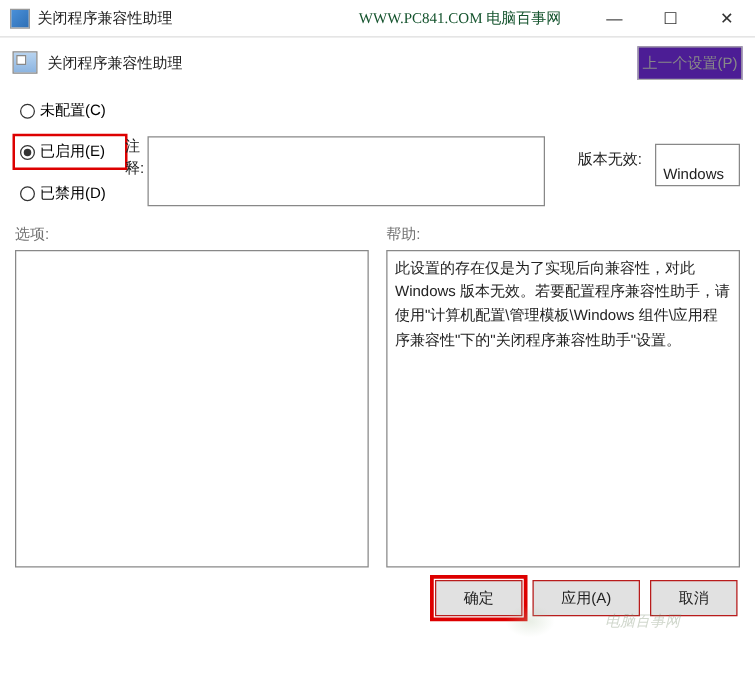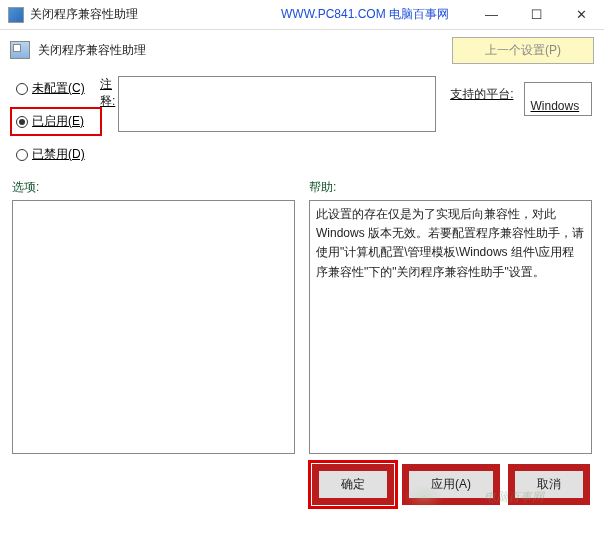--- a/index.html
+++ b/index.html
@@ -27,7 +27,7 @@
     }
     .titlebar-title { flex: 0 0 auto; color: #222; }
     .titlebar-spacer { flex: 1; }
-    .titlebar-center { color: #1d4ed8; margin-right: 20px; }
+    .titlebar-center { color: #14532d; margin-right: 20px; font-family: Liberation Serif, serif; }
     .winbtns { display: flex; }
     .winbtn {
       width: 45px; height: 29px;

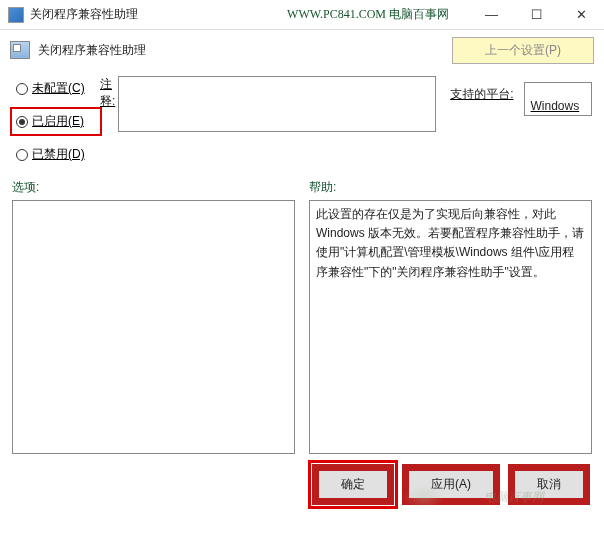--- a/index.html
+++ b/index.html
@@ -54,8 +54,8 @@
     }
     .toolbar-title { flex: 1; color: #222; }
     .gray-btn {
-      padding: 4px 32px;
-      background: #fef9c3;
+      padding: 4px 3px;
+      background: #4c1d95;
       border: 1px solid #adadad;
       color: #888;
       font-size: 12px;

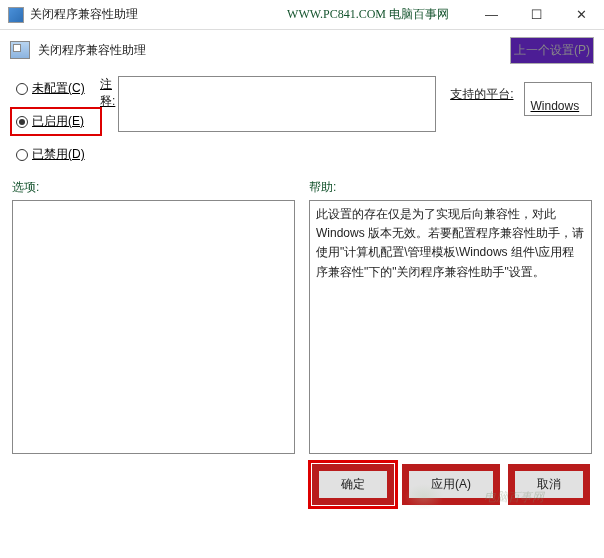--- a/index.html
+++ b/index.html
@@ -66,9 +66,8 @@
     }
     .radio-row {
       display: flex;
-      align-items: flex-start;
+      align-items: flex-end;
       margin-bottom: 6px;
-      text-decoration: underline;
     }
     .radio-group {
       width: 88px;

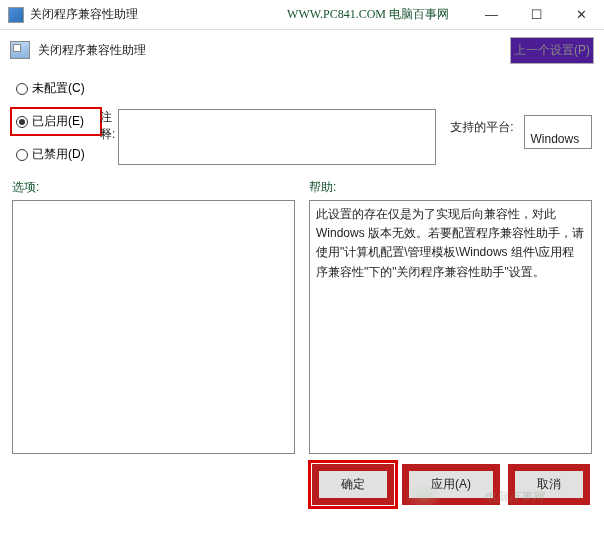--- a/index.html
+++ b/index.html
@@ -233,7 +233,7 @@
       <div class="comment-label">注释:</div>
       <textarea class="comment-box" style=""></textarea>
       <div class="platform-row">
-        <div class="platform-label">支持的平台:</div>
+        <div class="platform-label">版本无效:</div>
         <div class="platform-box">Windows Vista 及以上版本</div>
       </div>
     </div>

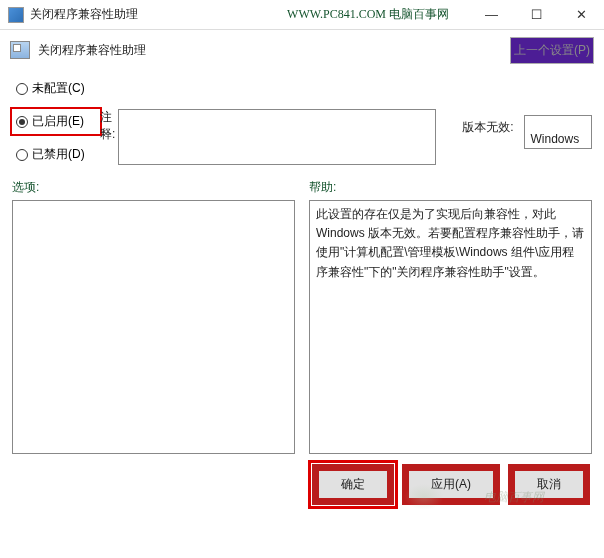--- a/index.html
+++ b/index.html
@@ -145,7 +145,7 @@
       display: flex;
       flex-direction: column;
     }
-    .lower-label { margin-bottom: 4px; color: #14532d; }
+    .lower-label { margin-bottom: 4px; color: #737373; }
     .lower-box {
       border: 1px solid #888;
       height: 254px;

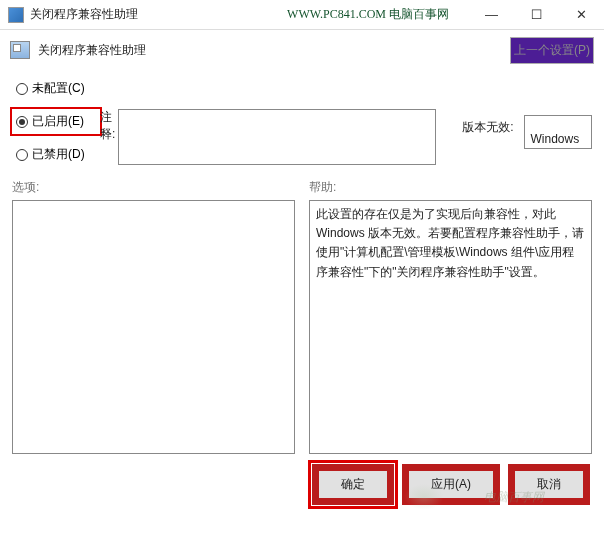--- a/index.html
+++ b/index.html
@@ -164,7 +164,7 @@
     .btn {
       padding: 5px 22px;
       background: #e1e1e1;
-      border: 7px solid #b91c1c;
+      border: 1px solid #b91c1c;
       color: #222;
       font-size: 12px;
       font-family: inherit;

